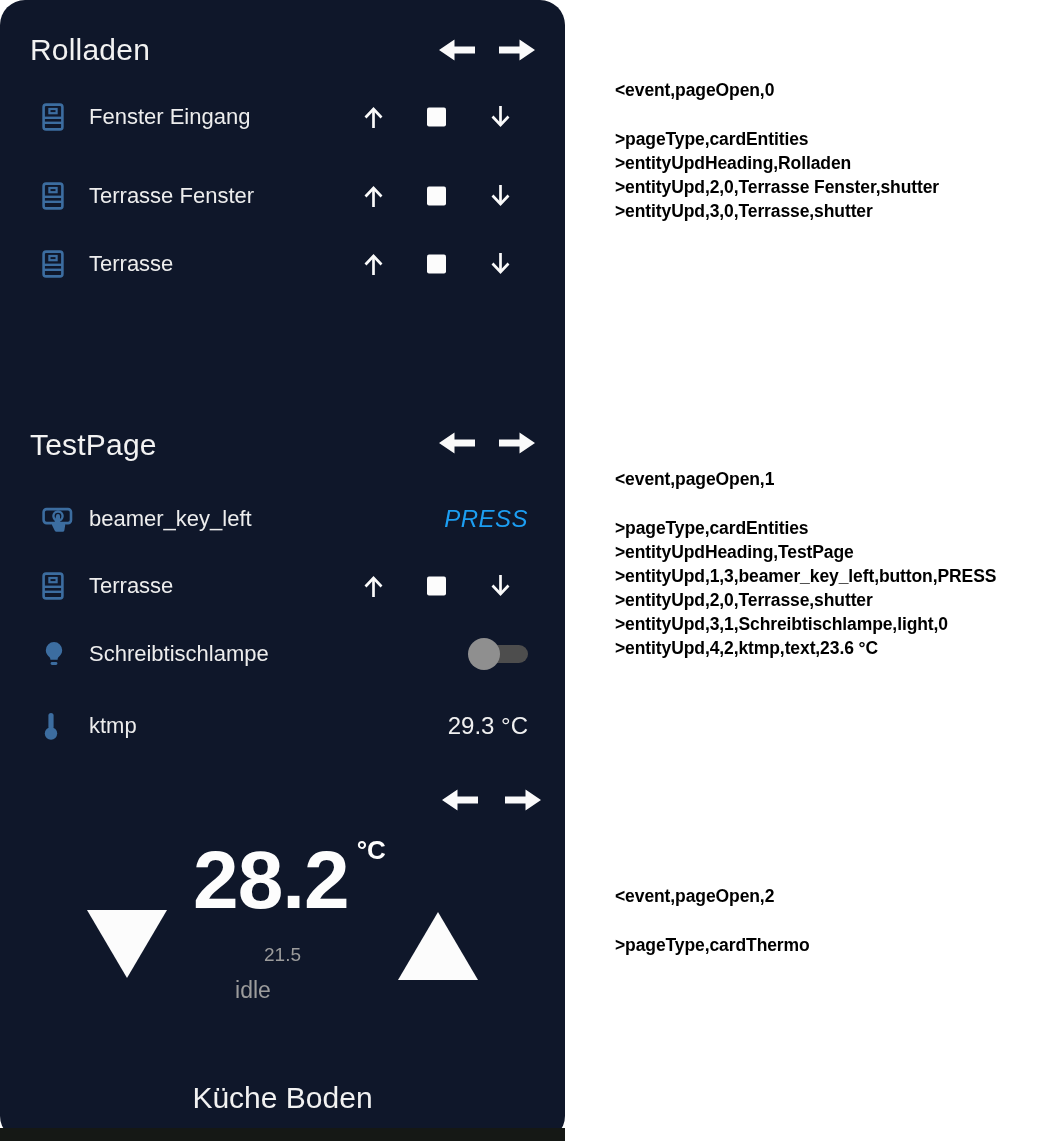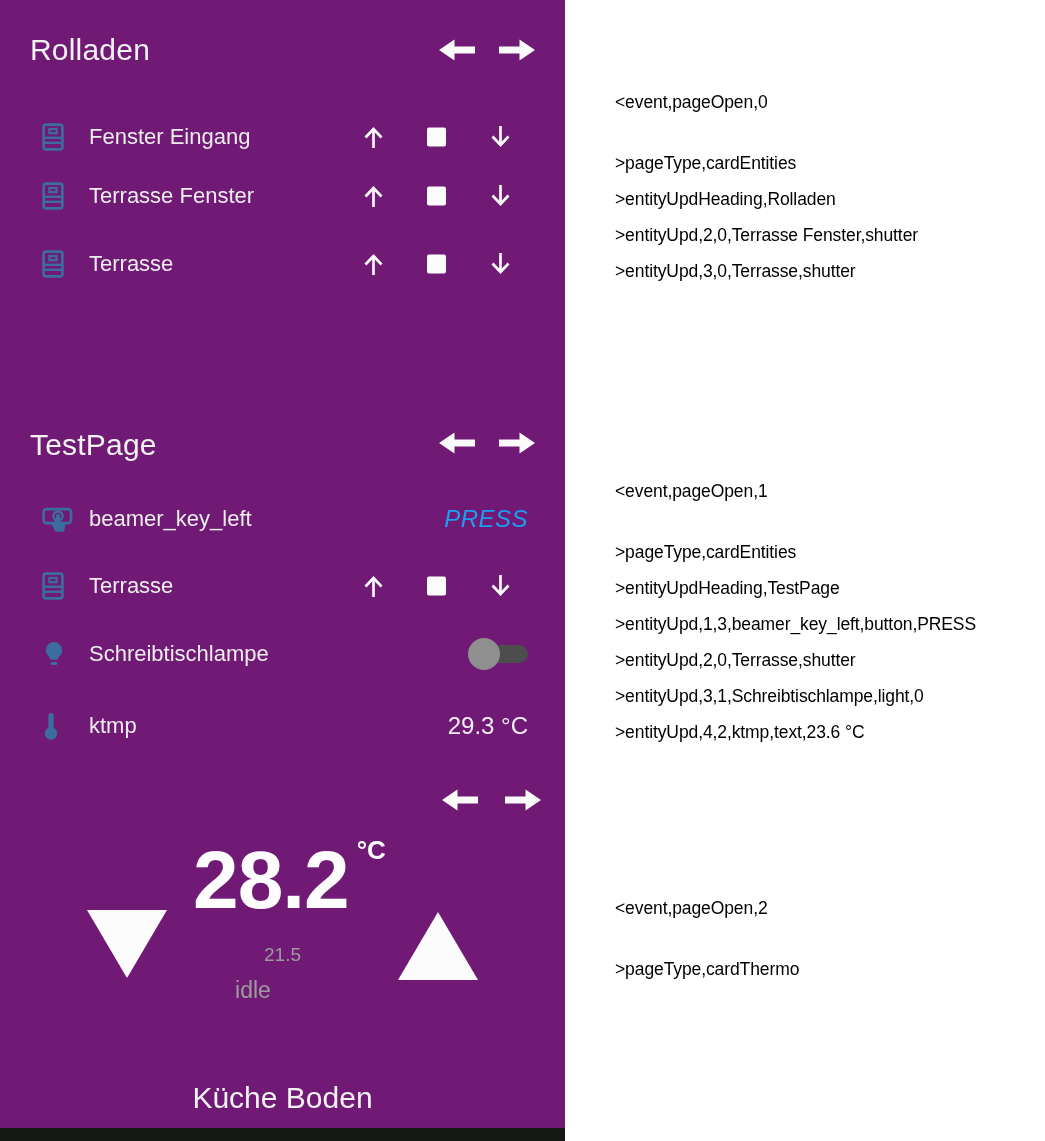--- a/index.html
+++ b/index.html
@@ -11,7 +11,8 @@
   
   .panel{
     position:absolute;left:0;top:0;width:565px;height:1141px;
-    background:#701a75;
+    background:#0f172a;
+    border-radius:25px;
   }
   .panel-bottom-strip{
     position:absolute;left:0;bottom:0;width:565px;height:13px;background:#151815;

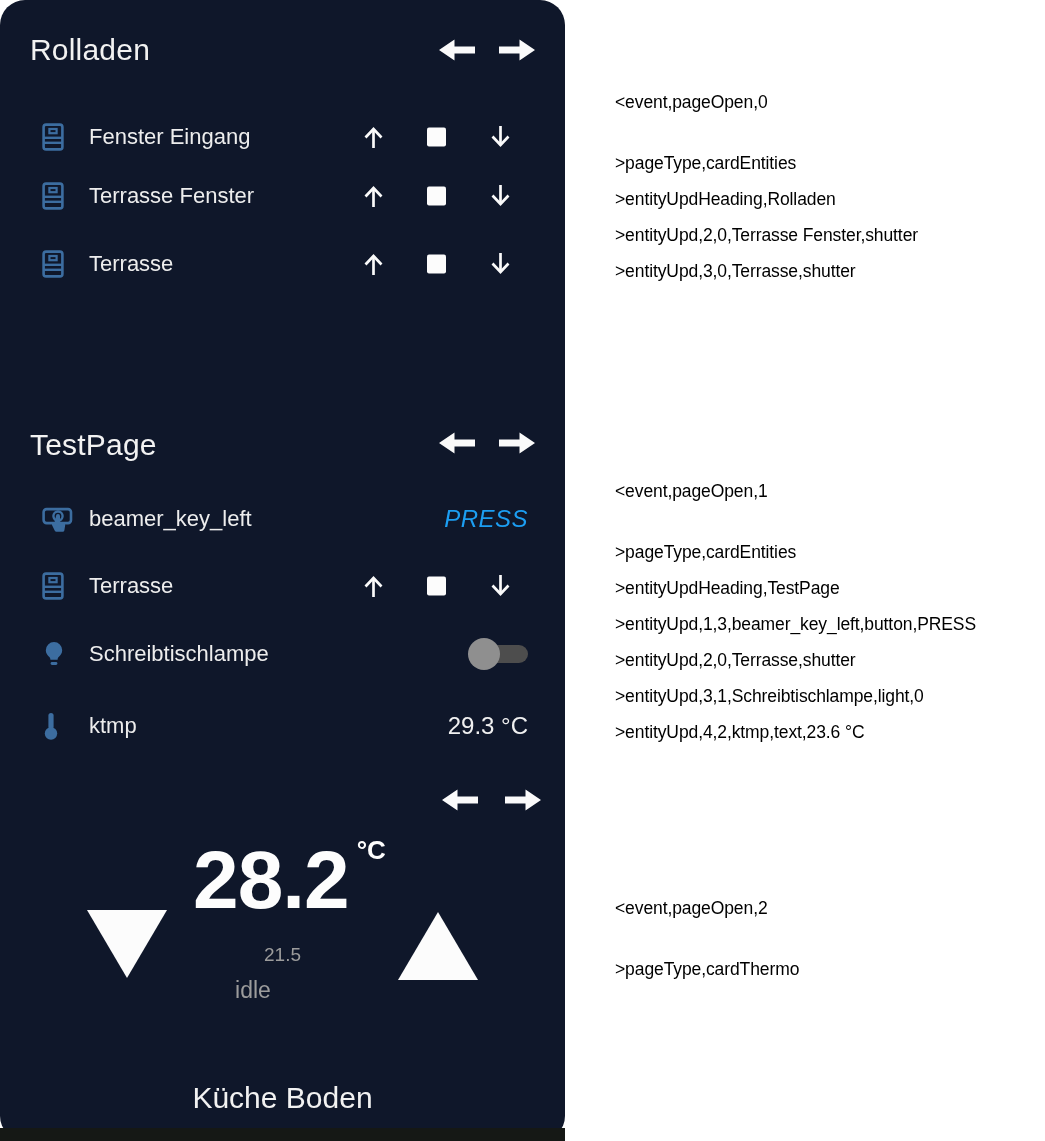--- a/index.html
+++ b/index.html
@@ -59,8 +59,8 @@
   .serial{position:absolute;left:565px;top:0;width:480px;height:1141px;background:#ffffff;}
   .sblock{position:absolute;left:50px;right:4px;}
   .sline{
-    font-size:17.5px;font-weight:400;color:#000;line-height:24px;
-    letter-spacing:-.1px;white-space:nowrap;margin-top:12px;
+    font-size:17.5px;font-weight:700;color:#000;line-height:24px;
+    letter-spacing:-.1px;white-space:nowrap;
   }
   .sgap{height:25px;}
 </style>

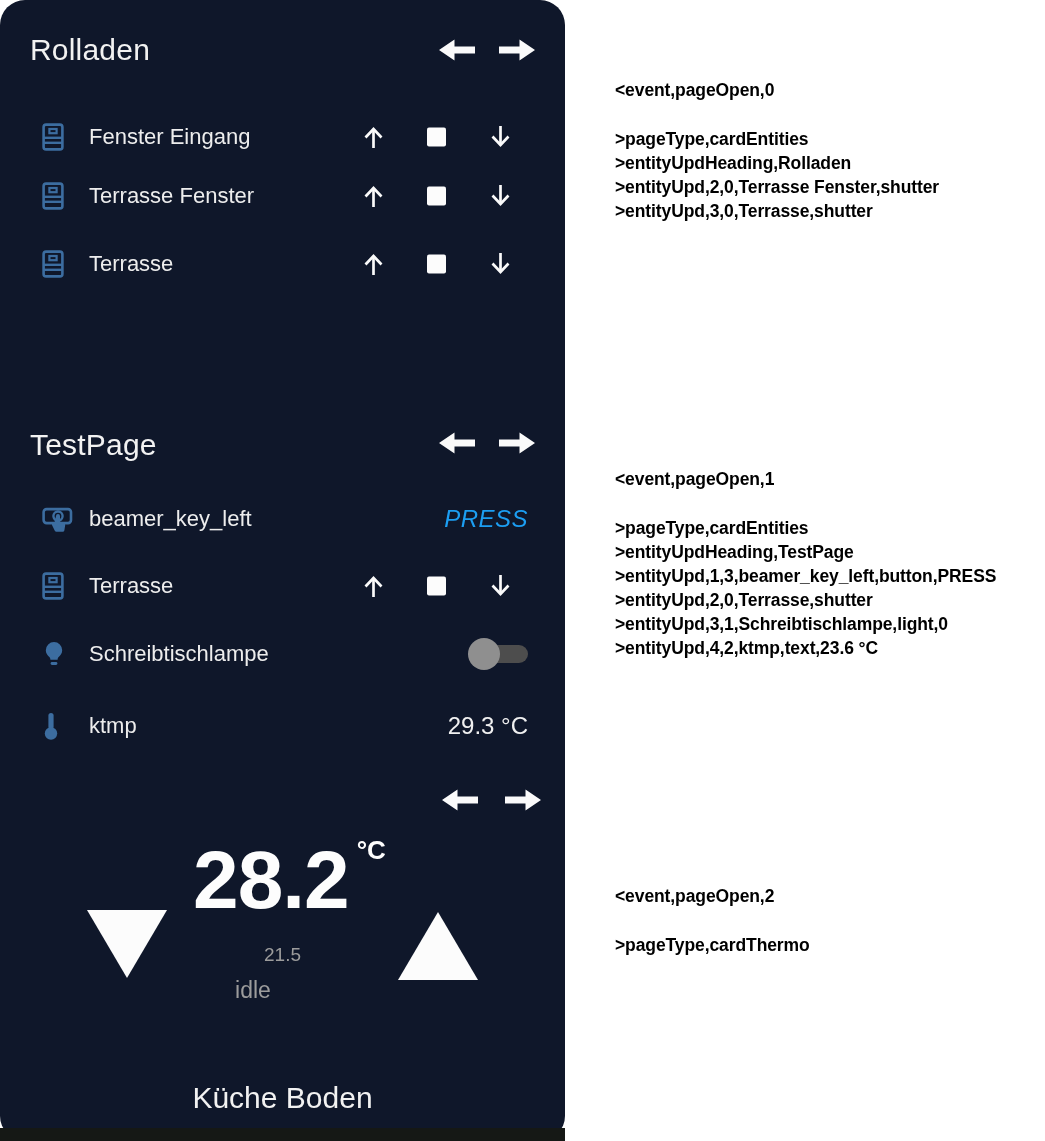--- a/index.html
+++ b/index.html
@@ -83,7 +83,7 @@
         </svg>
     </span>
 
-    <div class="row" style="top:115px">
+    <div class="row" style="top:95px">
       <span class="eicon">
         <svg width="22" height="28" viewBox="0 0 22 28" fill="none" stroke="#3c6da0">
             <rect x="1.6" y="1.6" width="18.8" height="24.8" rx="2.5" stroke-width="2.6"></rect>

